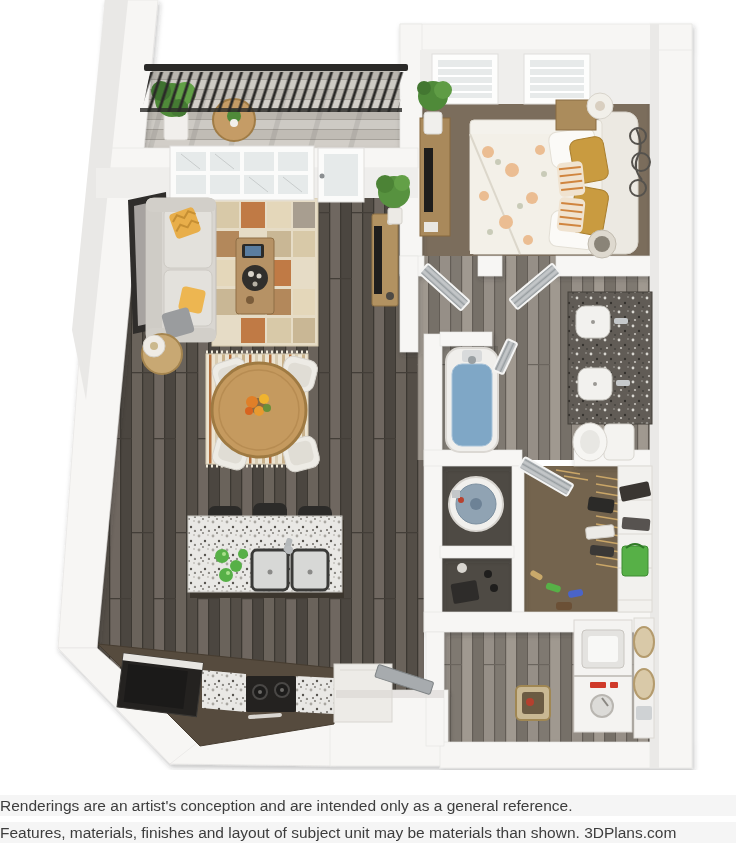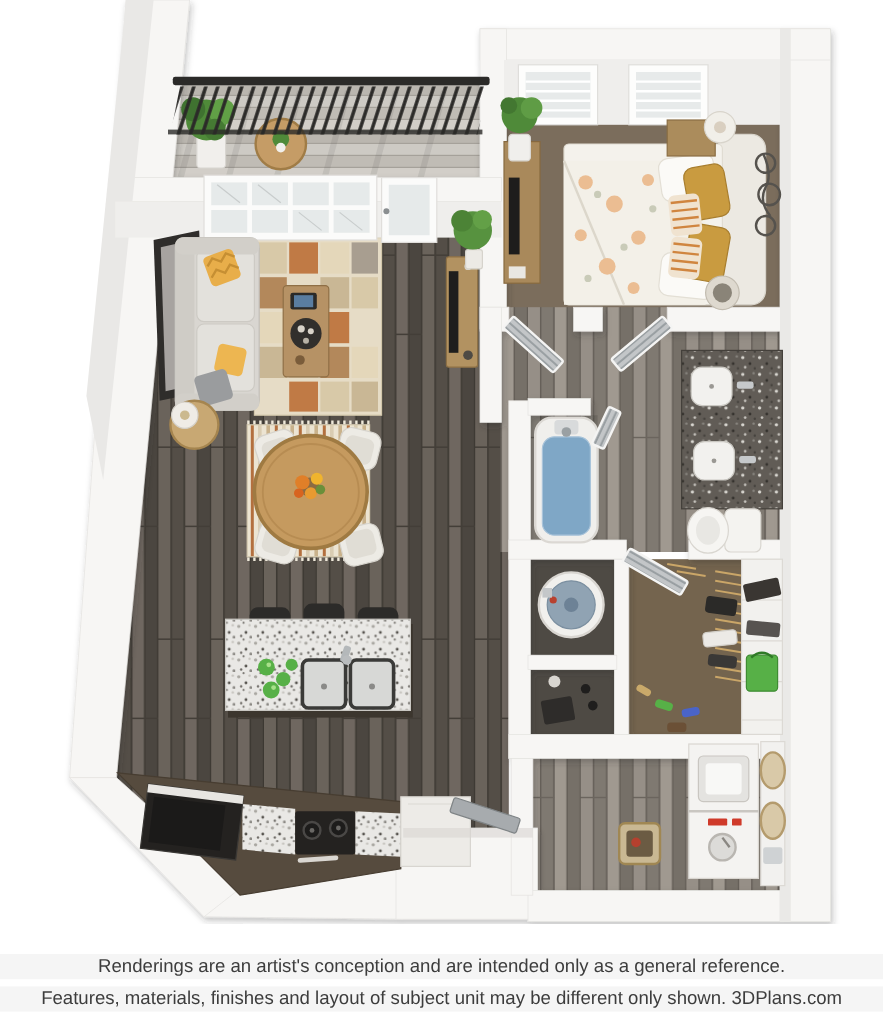--- a/index.html
+++ b/index.html
@@ -6,7 +6,7 @@
   body{width:736px;height:850px;position:relative;overflow:hidden;
        font-family:"Liberation Sans",sans-serif;}
   .plan{position:absolute;top:0;left:0;}
-  .footer-line{position:absolute;left:0;width:736px;text-align:center;
+  .footer-line{position:absolute;left:0;width:736px;
        color:#3d3d3d;font-size:15.5px;line-height:21px;white-space:nowrap;
        background:#f5f5f5;}
   .footer-line1{top:795px;}

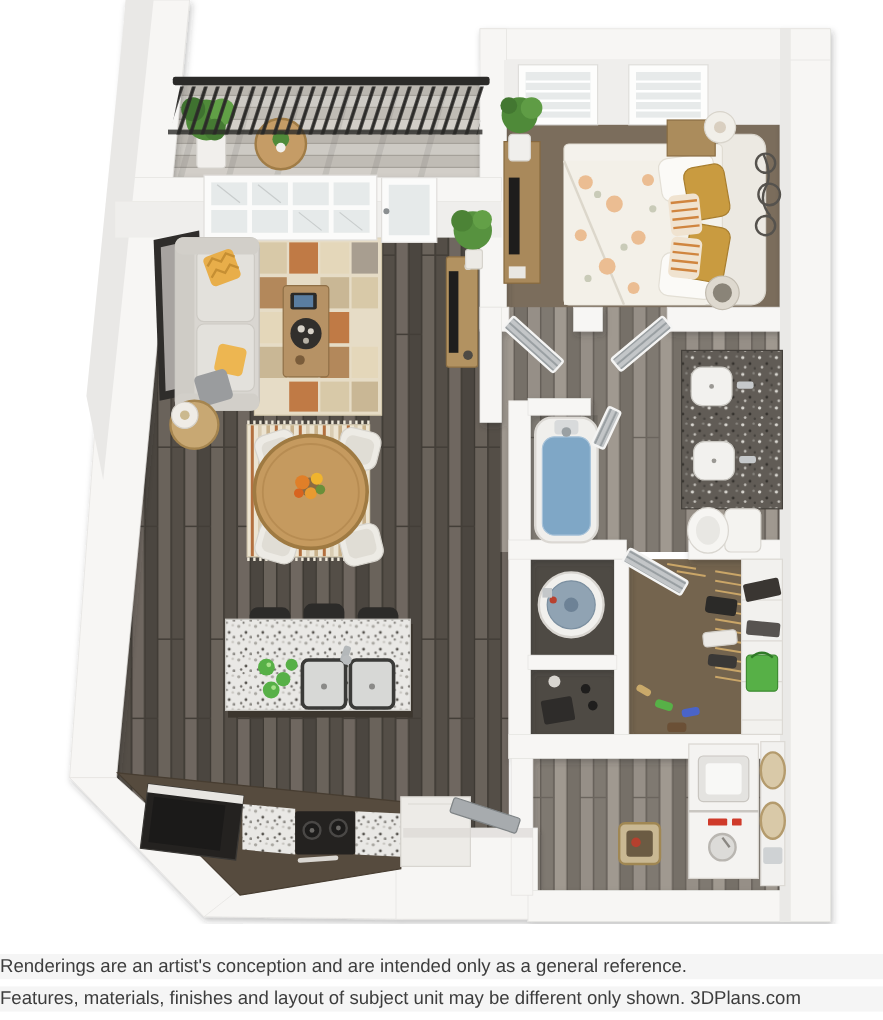--- a/index.html
+++ b/index.html
@@ -547,6 +547,6 @@
 </svg>
 
 <div class="footer-line footer-line1">Renderings are an artist's conception and are intended only as a general reference.</div>
-<div class="footer-line footer-line2">Features, materials, finishes and layout of subject unit may be different only shown. 3DPlans.com</div>
+<div class="footer-line footer-line2">Features, materials, finishes and layout of subject unit may be materials than shown. 3DPlans.com</div>
 
 </body></html>

